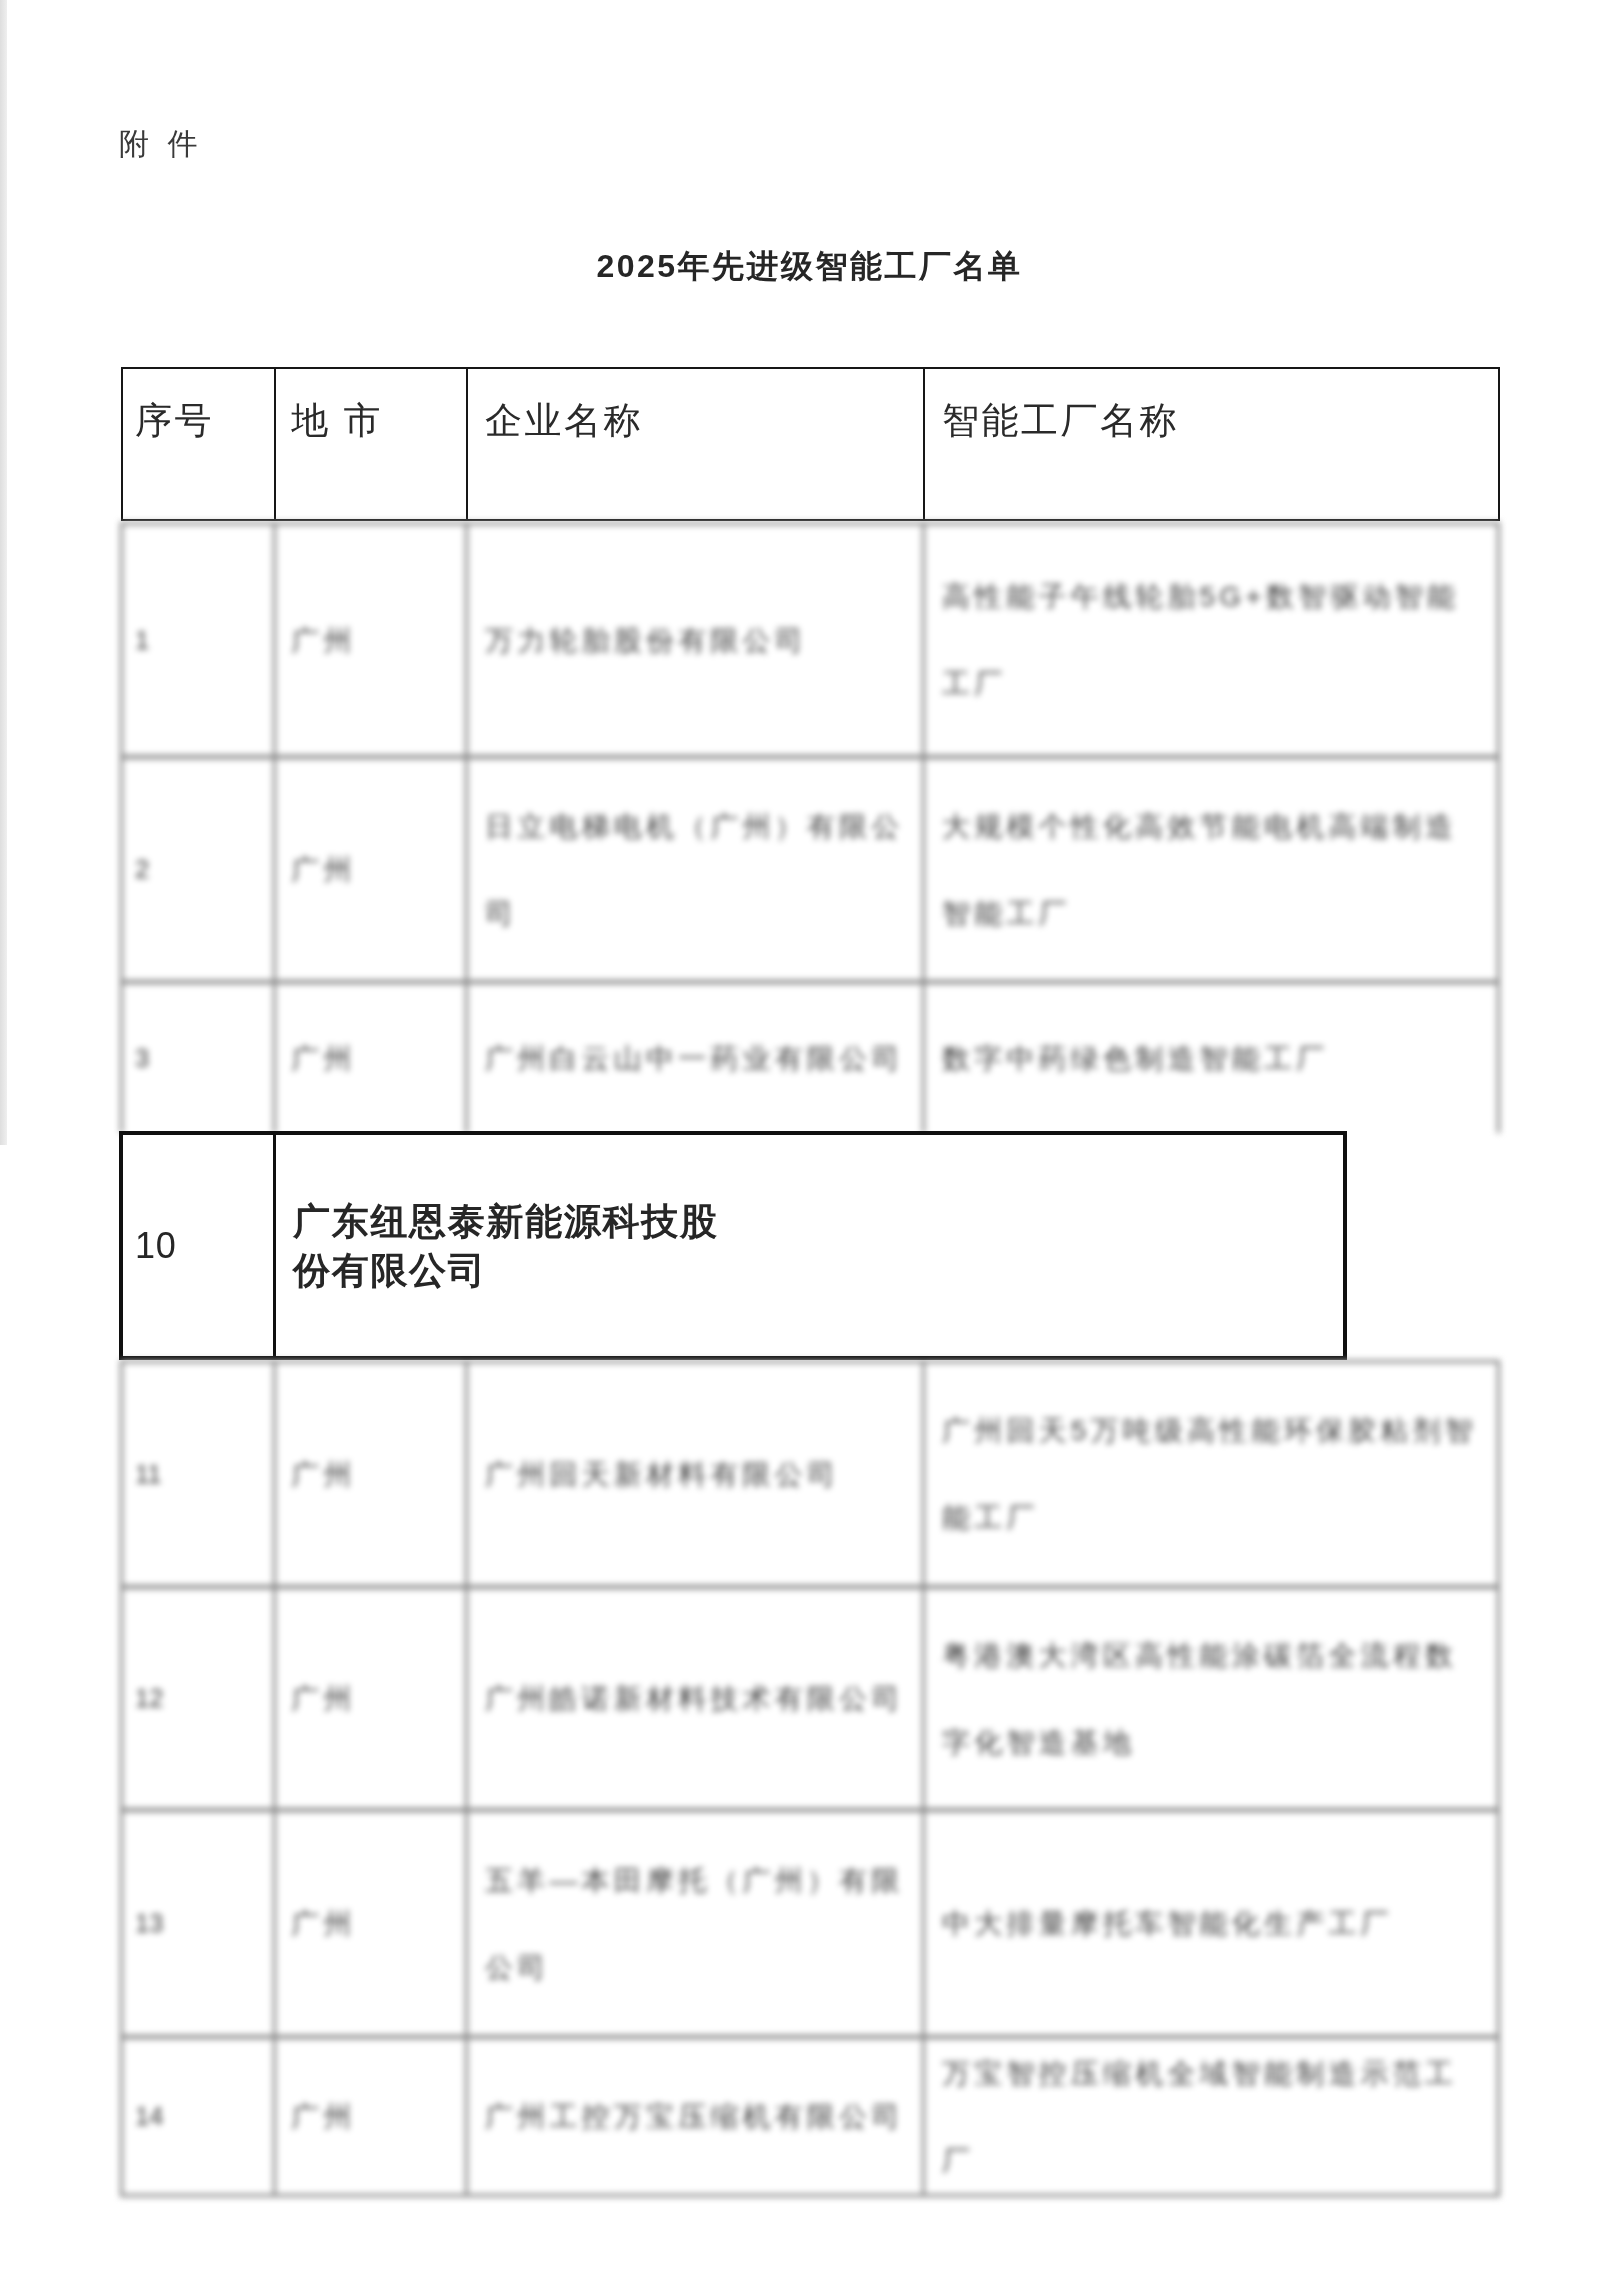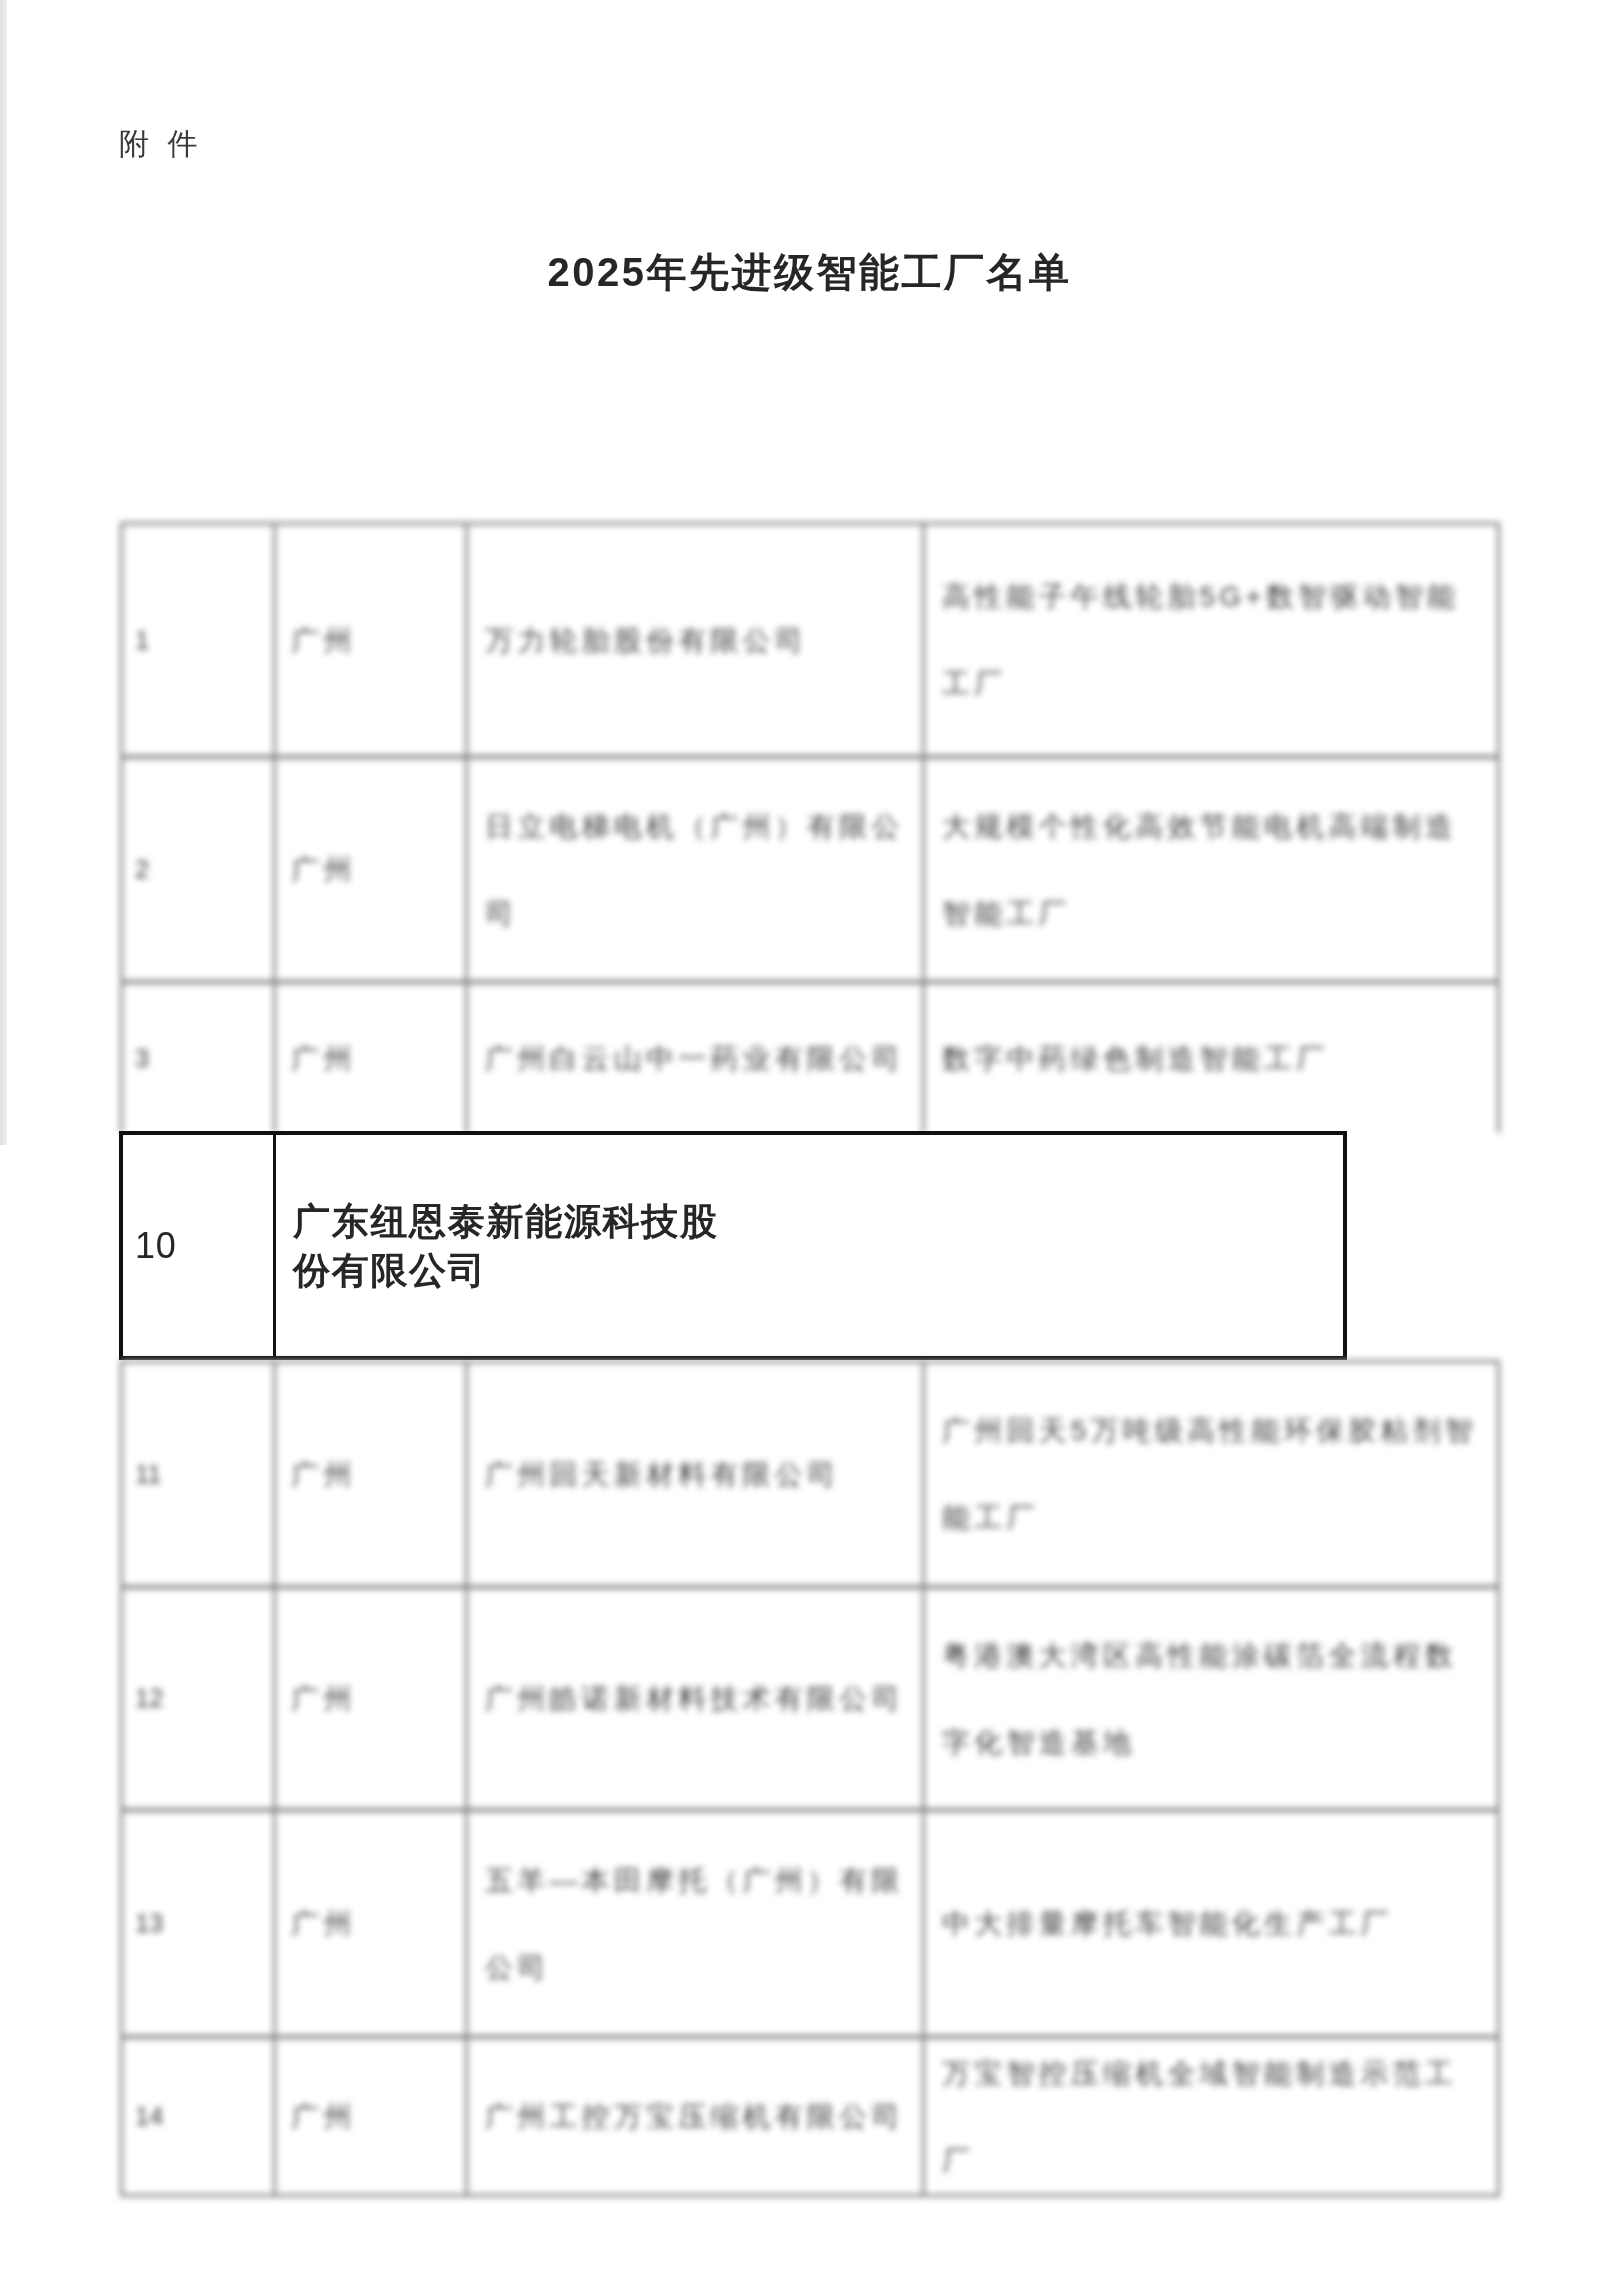--- a/index.html
+++ b/index.html
@@ -21,7 +21,7 @@
   }
   .title{
     position:absolute;left:123px;top:245px;width:1373px;
-    text-align:center;font-size:40px;font-weight:700;
+    text-align:center;font-size:32px;font-weight:700;
     letter-spacing:2.5px;color:#262626;
   }
   

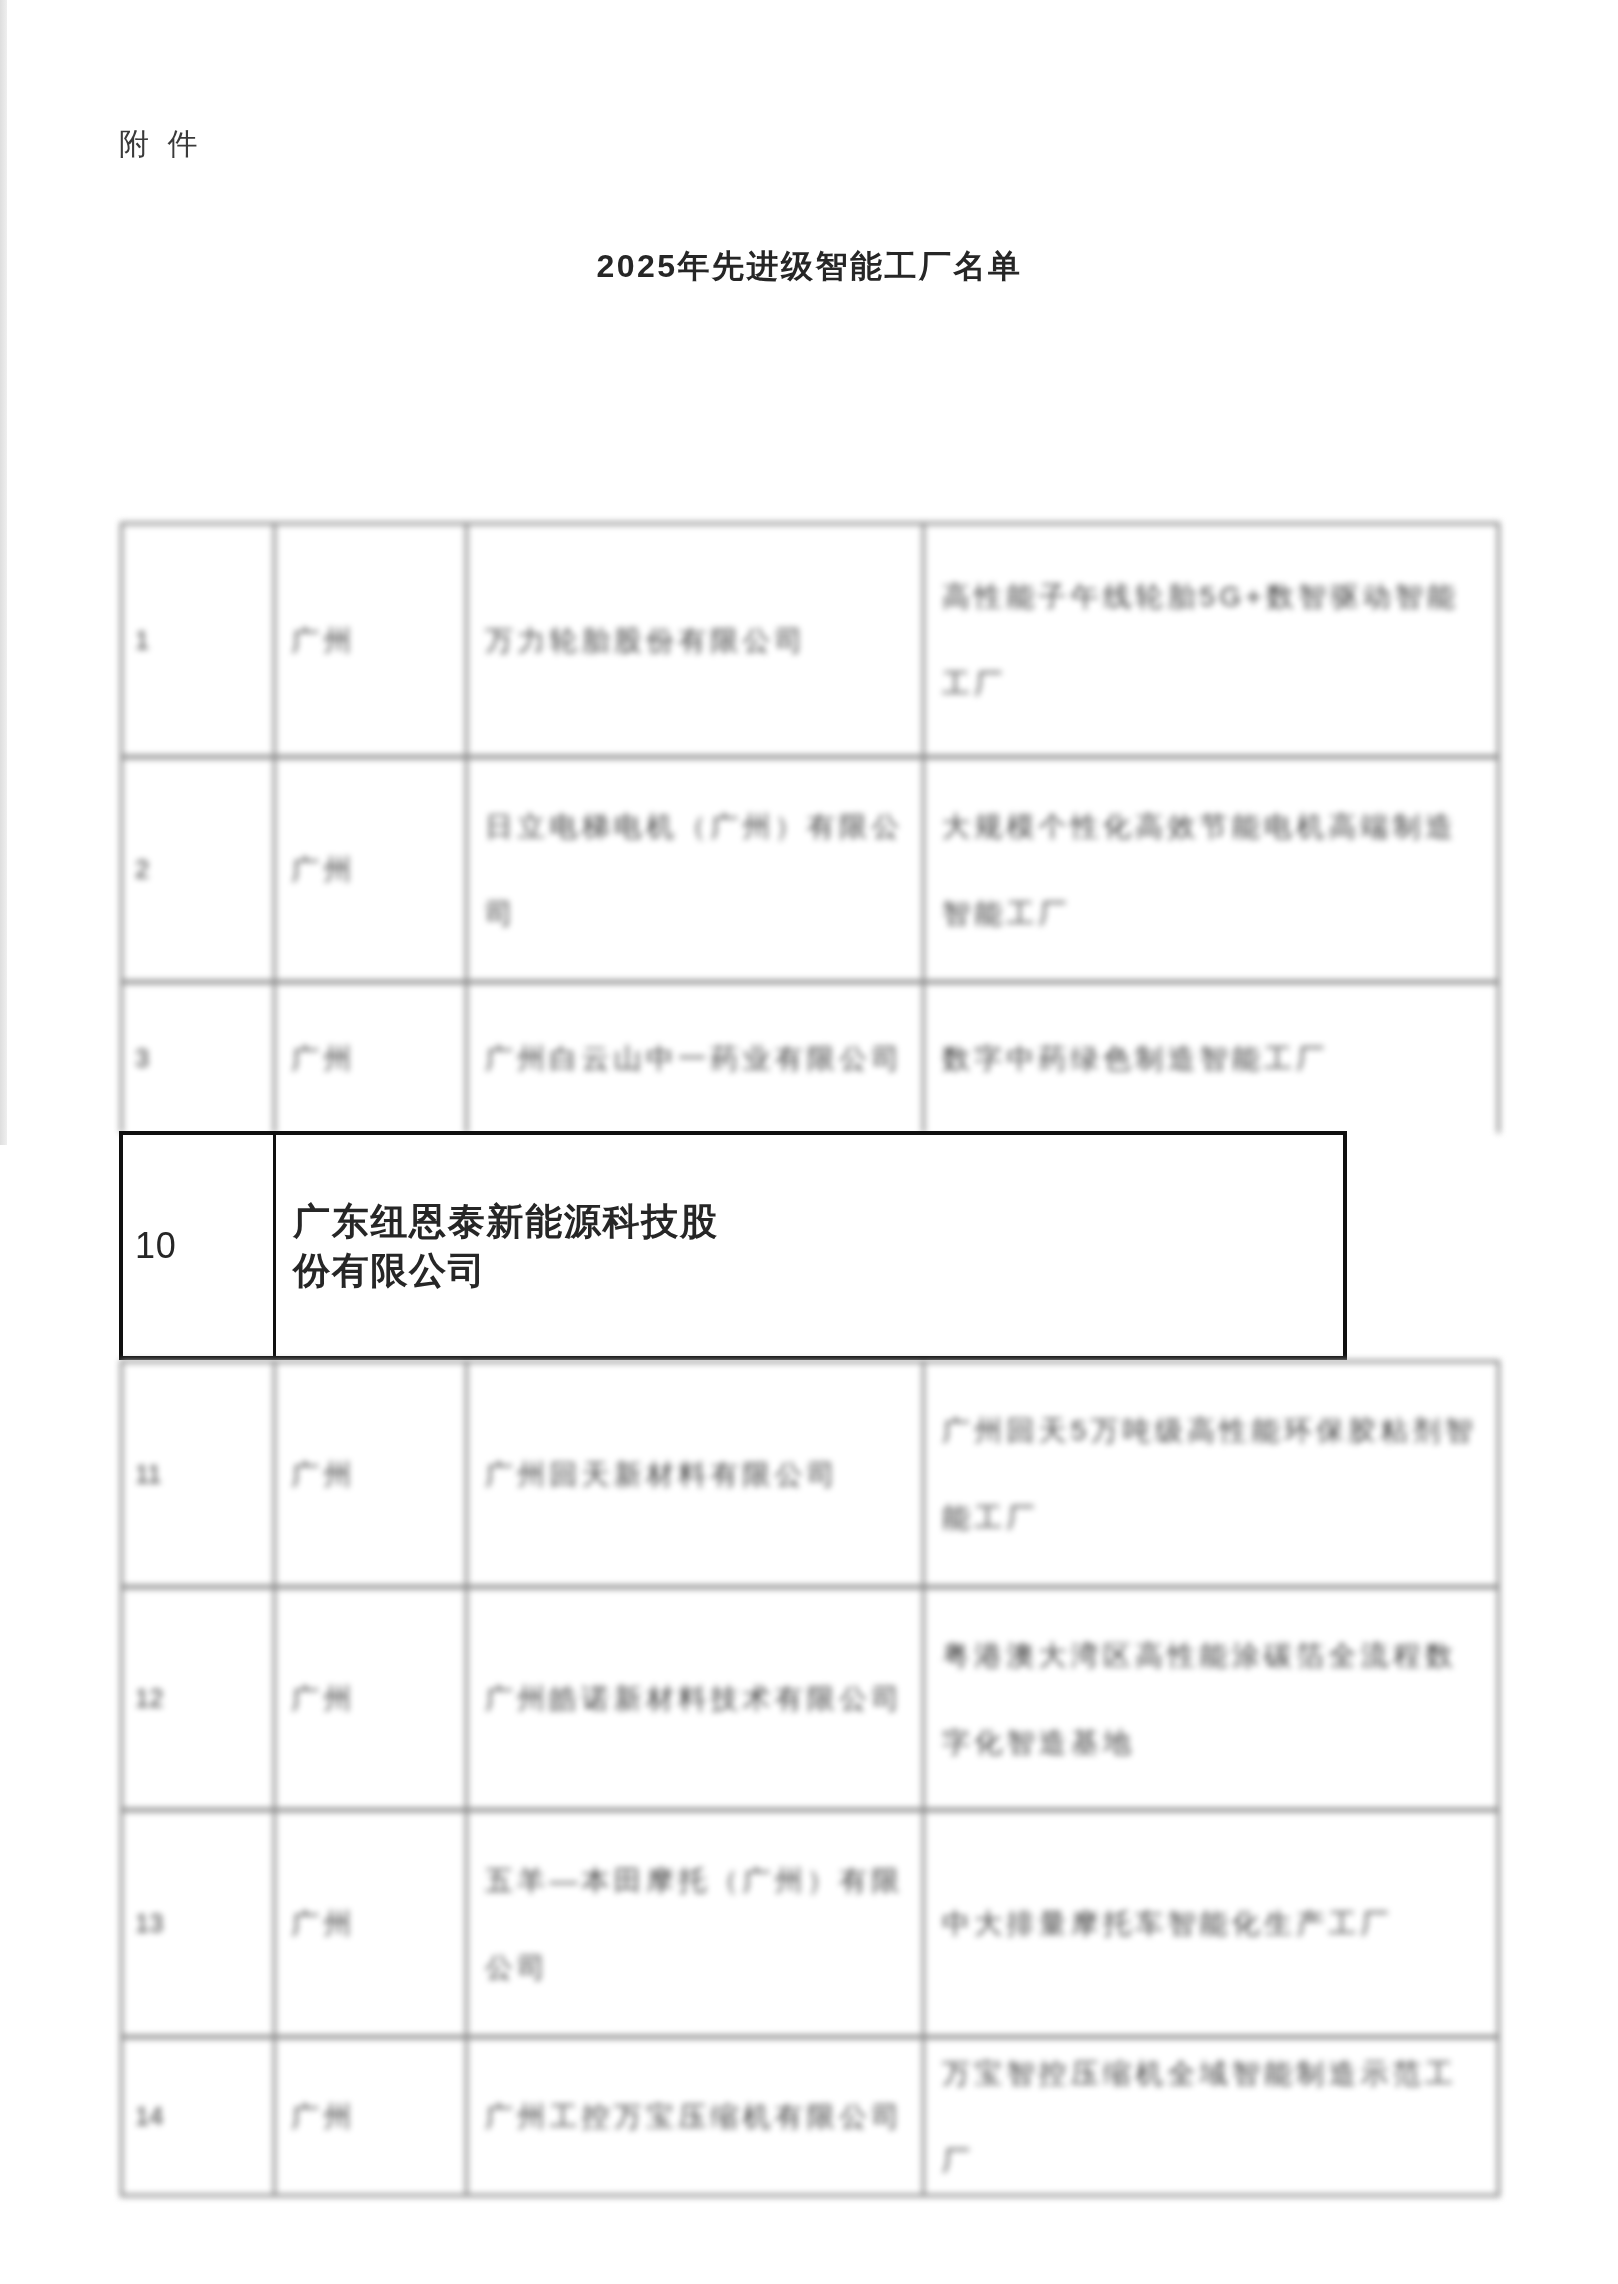--- a/index.html
+++ b/index.html
@@ -90,6 +90,12 @@
 
   <div class="title">2025年先进级智能工厂名单</div>
 
+  <div class="thead">
+    <div class="th c1">序号</div>
+    <div class="th c2">地 市</div>
+    <div class="th c3">企业名称</div>
+    <div class="th c4">智能工厂名称</div>
+  </div>
 
   <div class="blur-seg seg-a">
     <div class="brow" style="height:234px">

